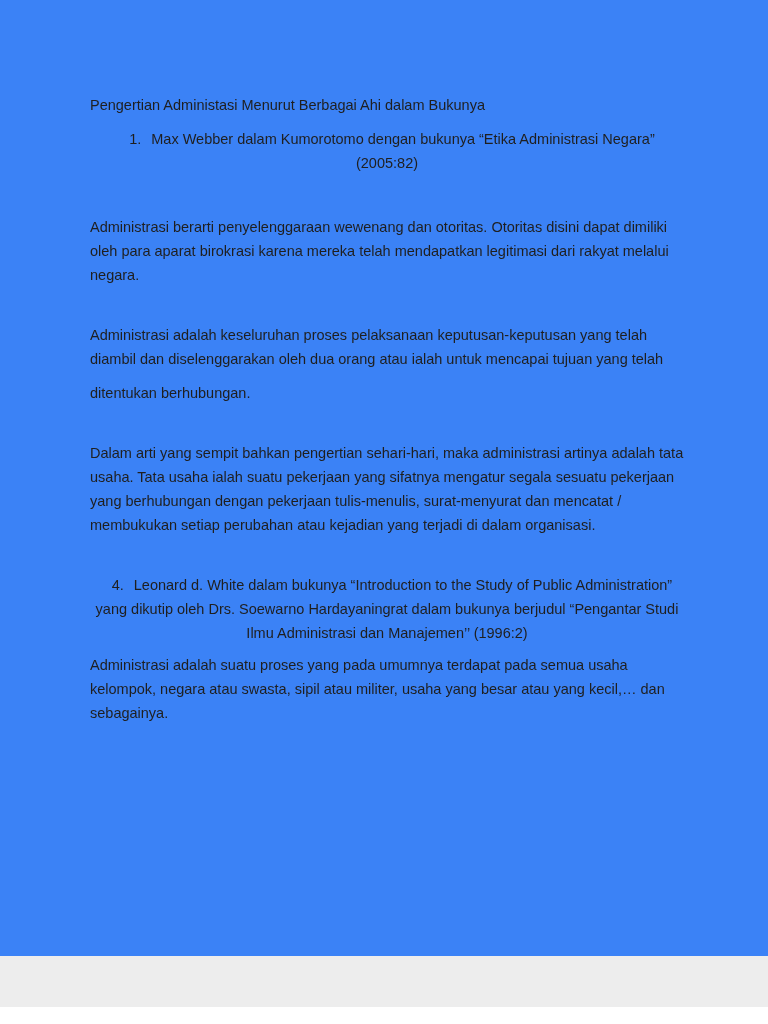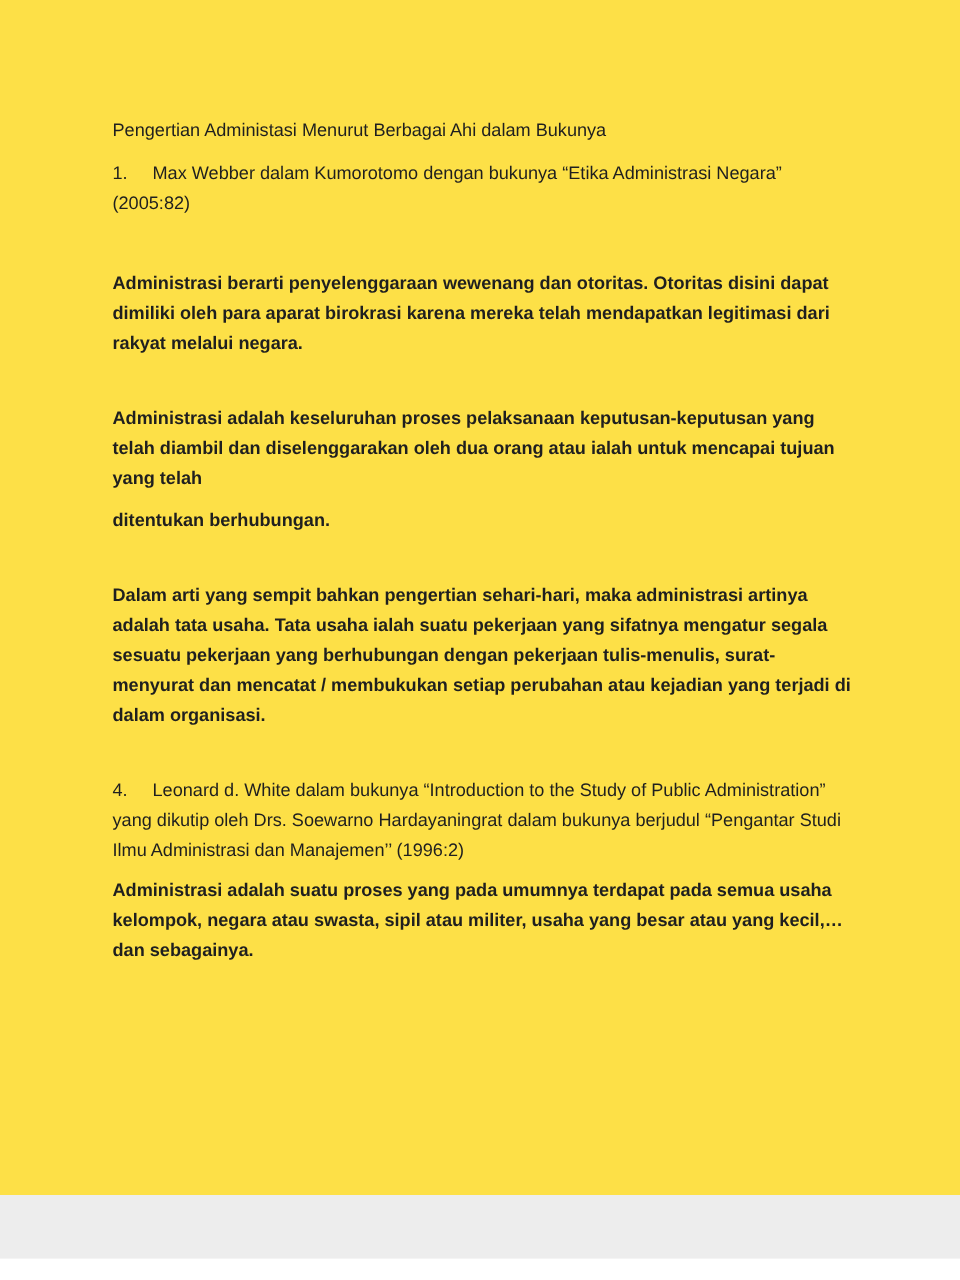--- a/index.html
+++ b/index.html
@@ -16,7 +16,7 @@
     position: relative;
     width: 768px;
     height: 956px;
-    background: #fde047;
+    background: #3b82f6;
     overflow: hidden;
   }
   .doc {

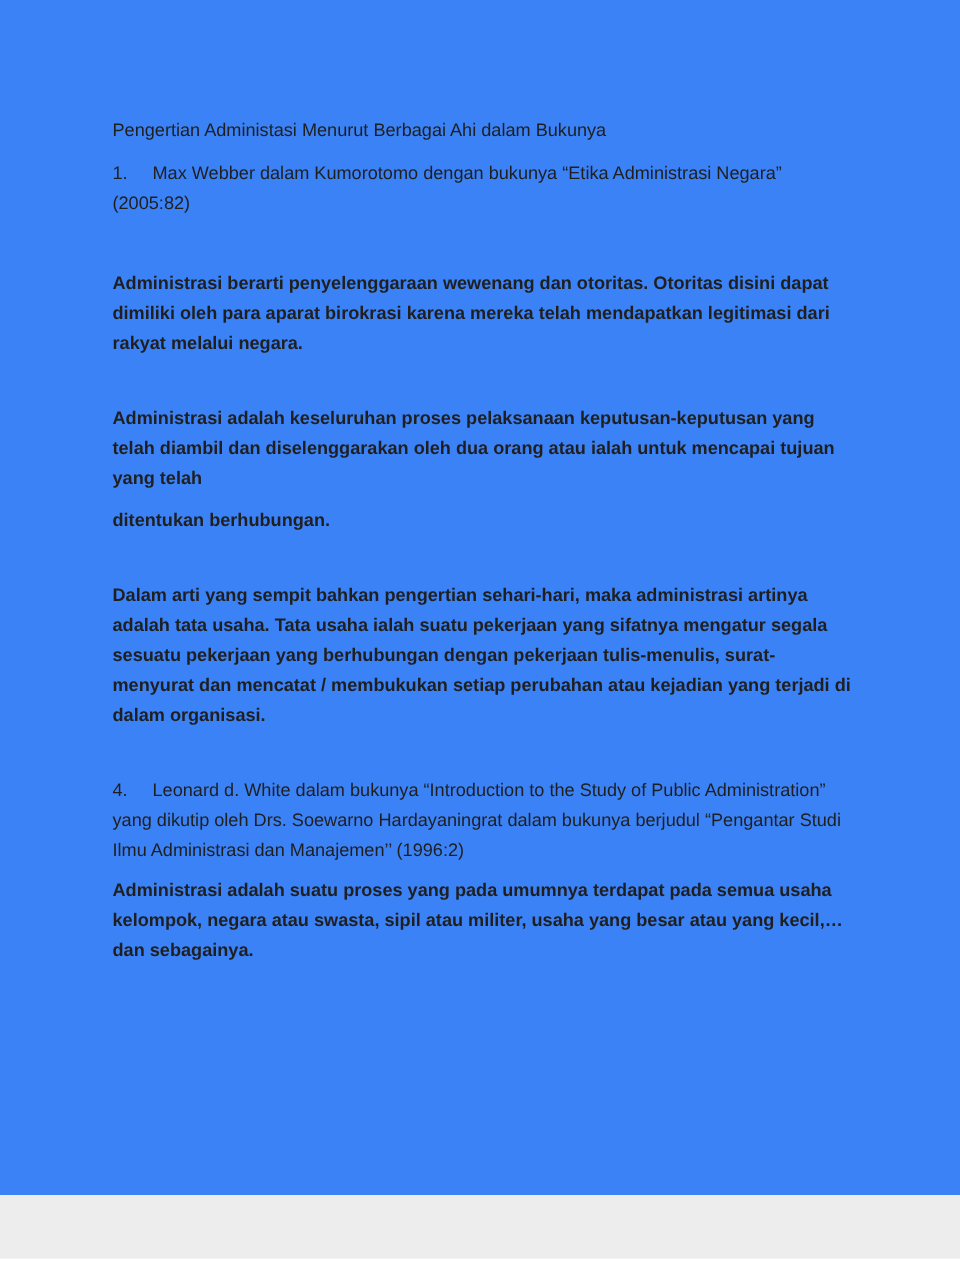--- a/index.html
+++ b/index.html
@@ -30,7 +30,7 @@
     font-weight: 400;
   }
   .entry { margin: 0 0 36px 0; }
-  .head { margin: 0 0 8px 0; }
+  .head { margin: 0 0 8px 0; text-align: center; }
   .entry.first .head { margin-bottom: 40px; }
   .num {
     display: inline-block;

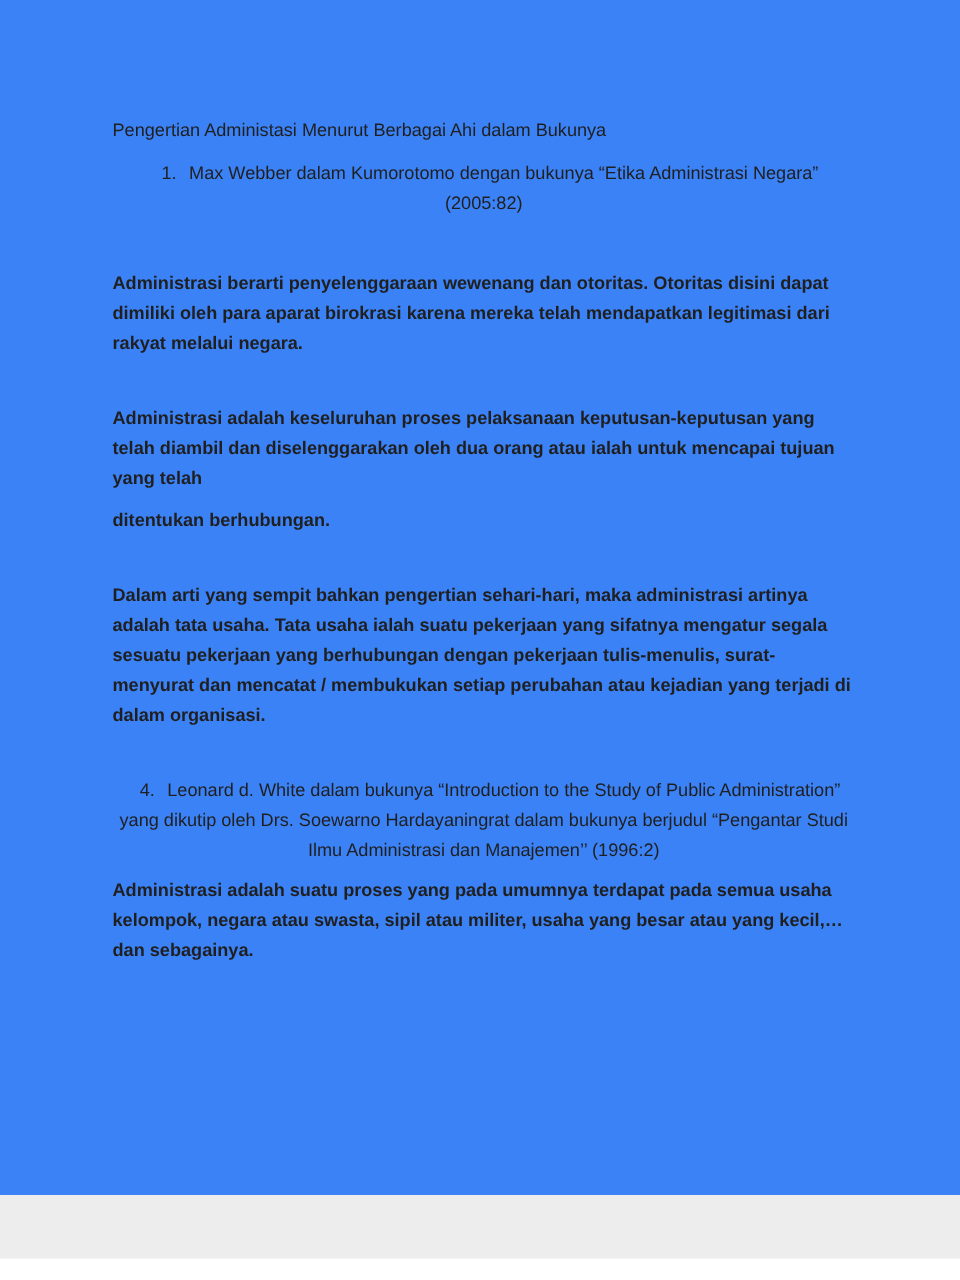--- a/index.html
+++ b/index.html
@@ -36,7 +36,7 @@
     display: inline-block;
     width: 32px;
   }
-  .para { margin: 0 0 10px 0; font-weight: bold; }
+  .para { margin: 0 0 10px 0; }
   .entry .para:last-child { margin-bottom: 0; }
   .page-separator {
     width: 768px;

